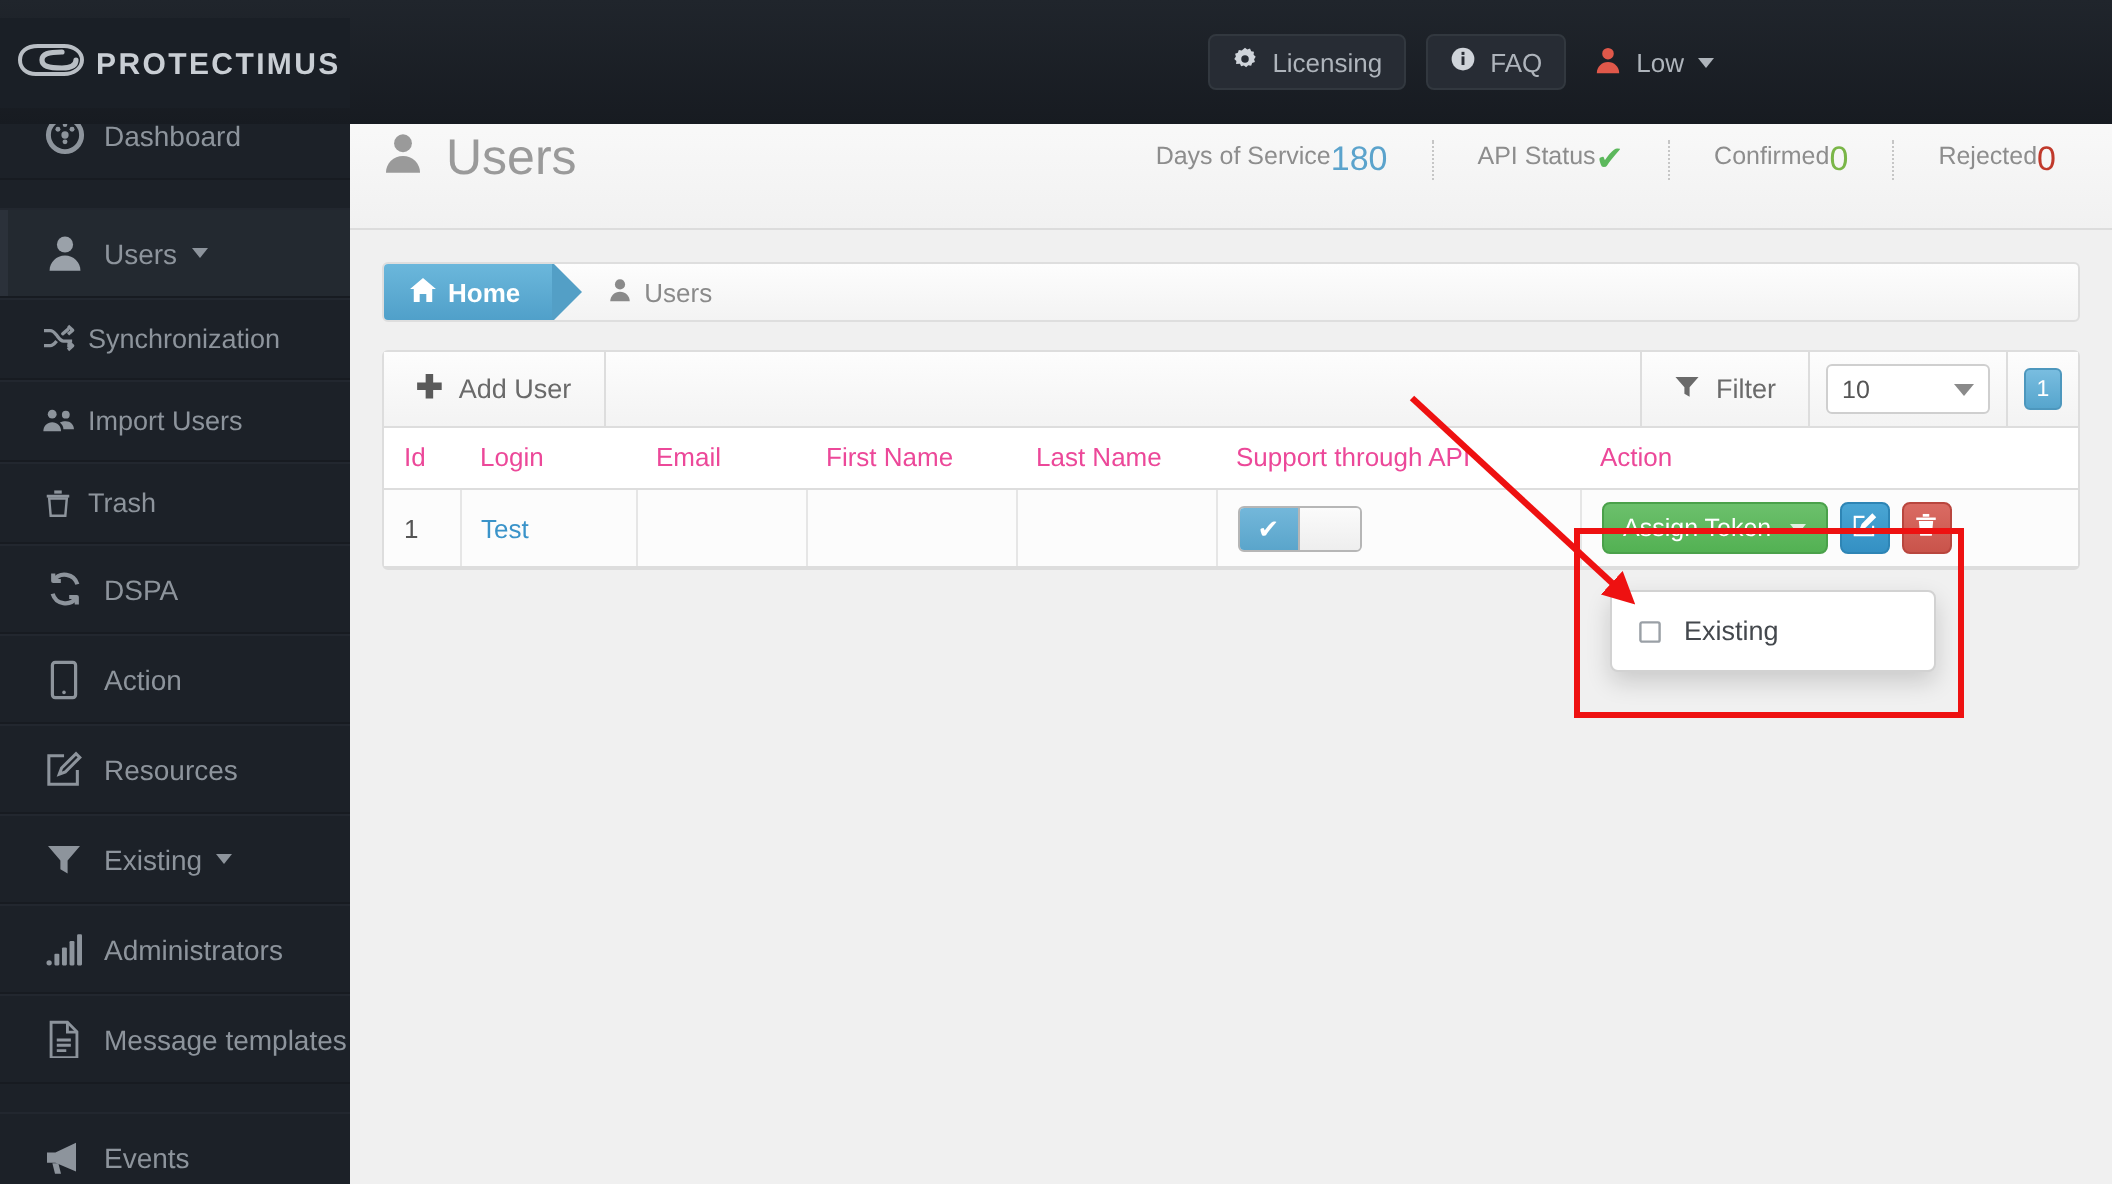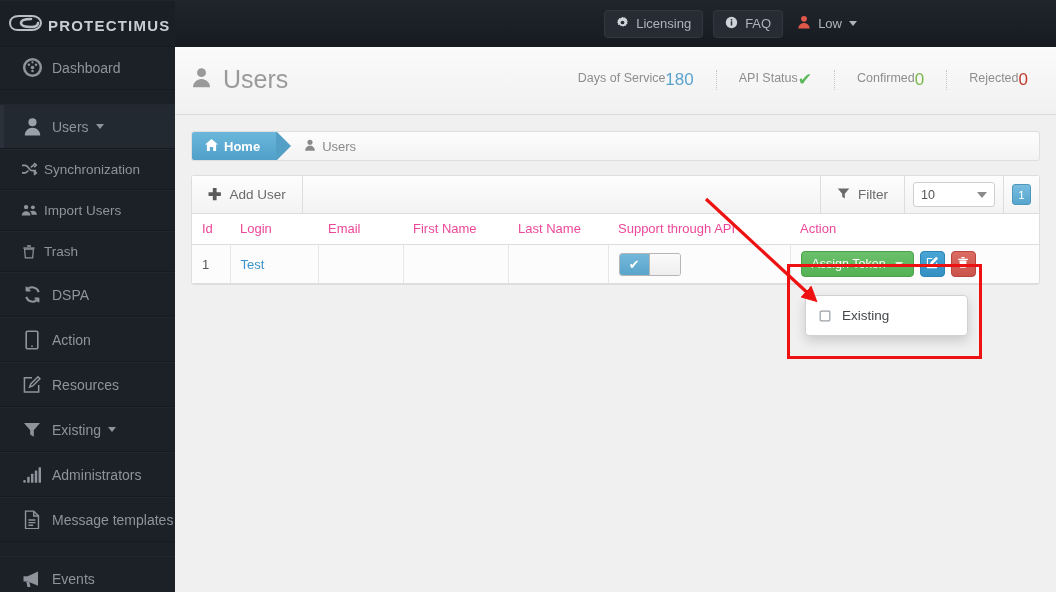--- a/index.html
+++ b/index.html
@@ -13,7 +13,7 @@
   
   .topbar {
     position: absolute; top: 0; left: 0;
-    width: 1056px; height: 47px;
+    width: 1056px; height: 62px;
     background: #1b2027;
     background: linear-gradient(to bottom, #20252c 0%, #171b21 100%);
     display: flex; align-items: center;

